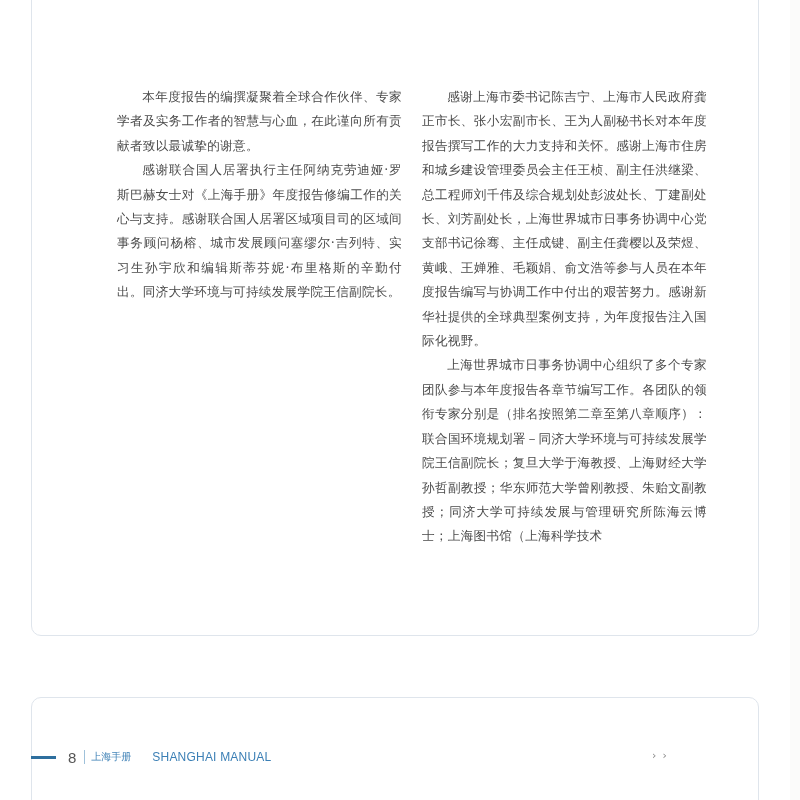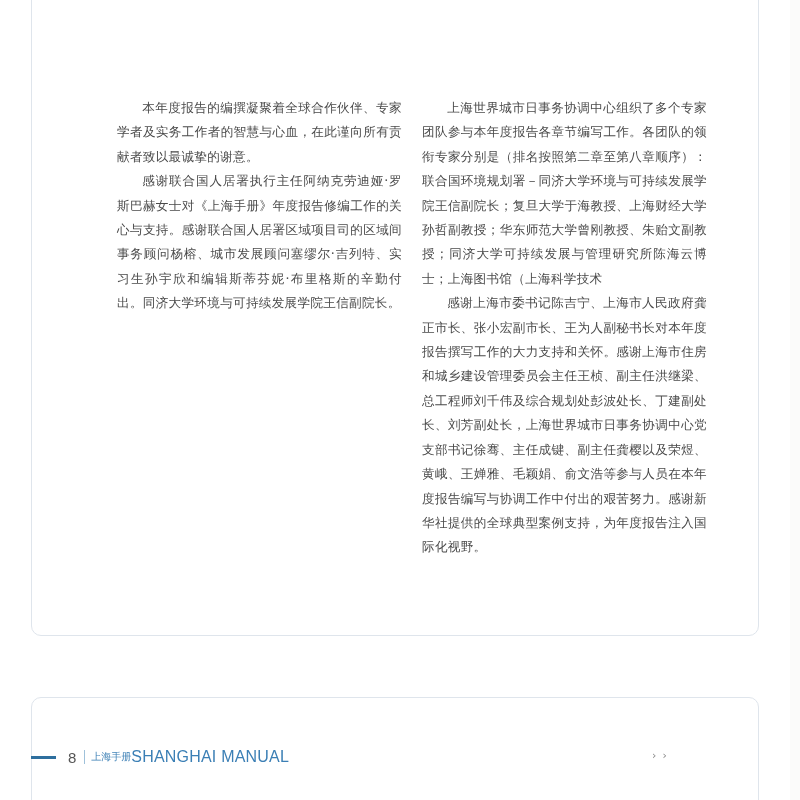--- a/index.html
+++ b/index.html
@@ -26,7 +26,7 @@
 
   .col {
     position: absolute;
-    top: 96px;
+    top: 85px;
     width: 285px;
     font-family: "DejaVu Serif", serif;
     font-size: 12.6px;

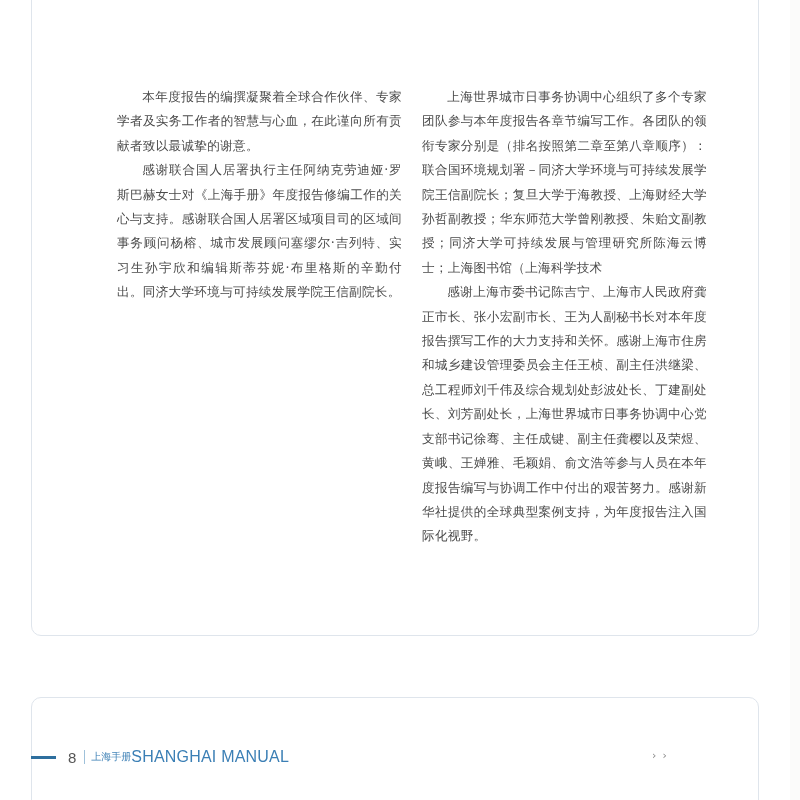--- a/index.html
+++ b/index.html
@@ -83,8 +83,8 @@
 </div>
 
 <div class="col col-right">
+  <p>感谢上海市委书记陈吉宁、上海市人民政府龚正市长、张小宏副市长、王为人副秘书长对本年度报告撰写工作的大力支持和关怀。感谢上海市住房和城乡建设管理委员会主任王桢、副主任洪继梁、总工程师刘千伟及综合规划处彭波处长、丁建副处长、刘芳副处长，上海世界城市日事务协调中心党支部书记徐骞、主任成键、副主任龚樱以及荣煜、黄峨、王婵雅、毛颖娟、俞文浩等参与人员在本年度报告编写与协调工作中付出的艰苦努力。感谢新华社提供的全球典型案例支持，为年度报告注入国际化视野。</p>
   <p>上海世界城市日事务协调中心组织了多个专家团队参与本年度报告各章节编写工作。各团队的领衔专家分别是（排名按照第二章至第八章顺序）：联合国环境规划署－同济大学环境与可持续发展学院王信副院长；复旦大学于海教授、上海财经大学孙哲副教授；华东师范大学曾刚教授、朱贻文副教授；同济大学可持续发展与管理研究所陈海云博士；上海图书馆（上海科学技术</p>
-  <p>感谢上海市委书记陈吉宁、上海市人民政府龚正市长、张小宏副市长、王为人副秘书长对本年度报告撰写工作的大力支持和关怀。感谢上海市住房和城乡建设管理委员会主任王桢、副主任洪继梁、总工程师刘千伟及综合规划处彭波处长、丁建副处长、刘芳副处长，上海世界城市日事务协调中心党支部书记徐骞、主任成键、副主任龚樱以及荣煜、黄峨、王婵雅、毛颖娟、俞文浩等参与人员在本年度报告编写与协调工作中付出的艰苦努力。感谢新华社提供的全球典型案例支持，为年度报告注入国际化视野。</p>
 </div>
 
 <div class="footer">

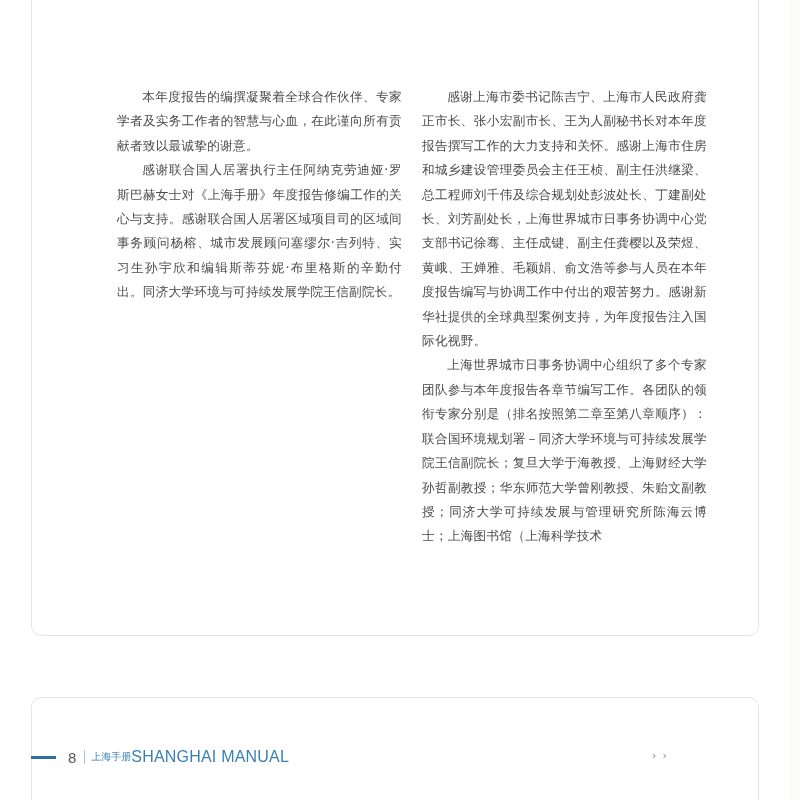--- a/index.html
+++ b/index.html
@@ -55,7 +55,7 @@
   }
   .footer-title {
     font-family: "Liberation Sans", sans-serif;
-    font-size: 10px; color: #3b7fb5; margin-right: 0;
+    font-size: 10px; color: #3b7fb5; margin-right: 21px;
   }
   .footer-title-en {
     font-family: "Liberation Sans", sans-serif;

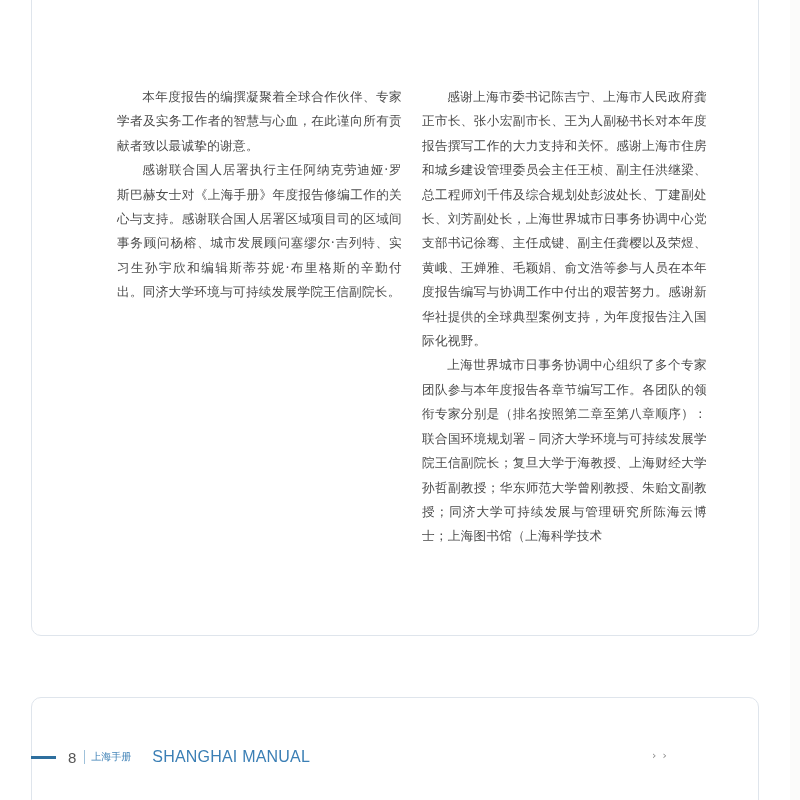--- a/index.html
+++ b/index.html
@@ -59,7 +59,7 @@
   }
   .footer-title-en {
     font-family: "Liberation Sans", sans-serif;
-    font-size: 16px; color: #3b7fb5; letter-spacing: 0.2px;
+    font-size: 12px; color: #3b7fb5; letter-spacing: 0.2px;
   }
   .nav-arrows {
     position: absolute; top: 749px; left: 652px;

